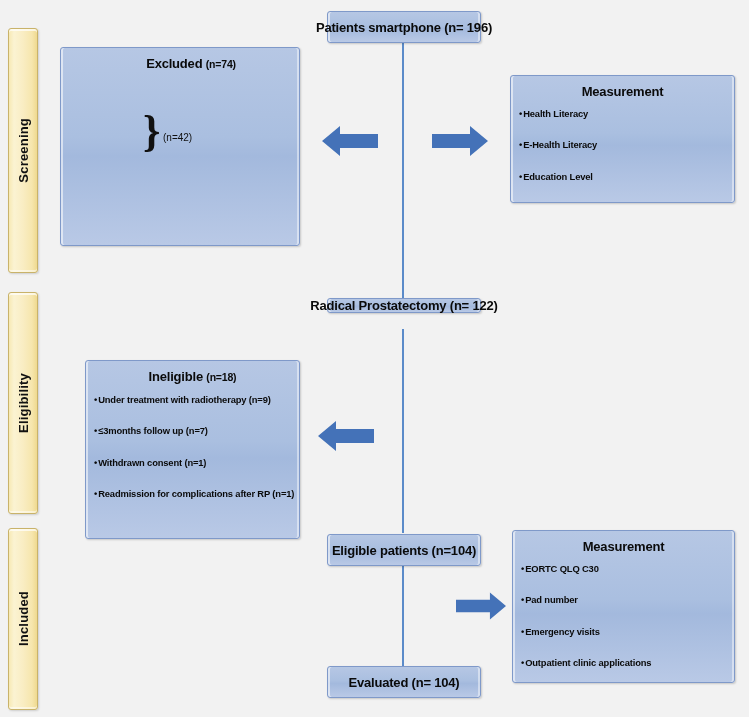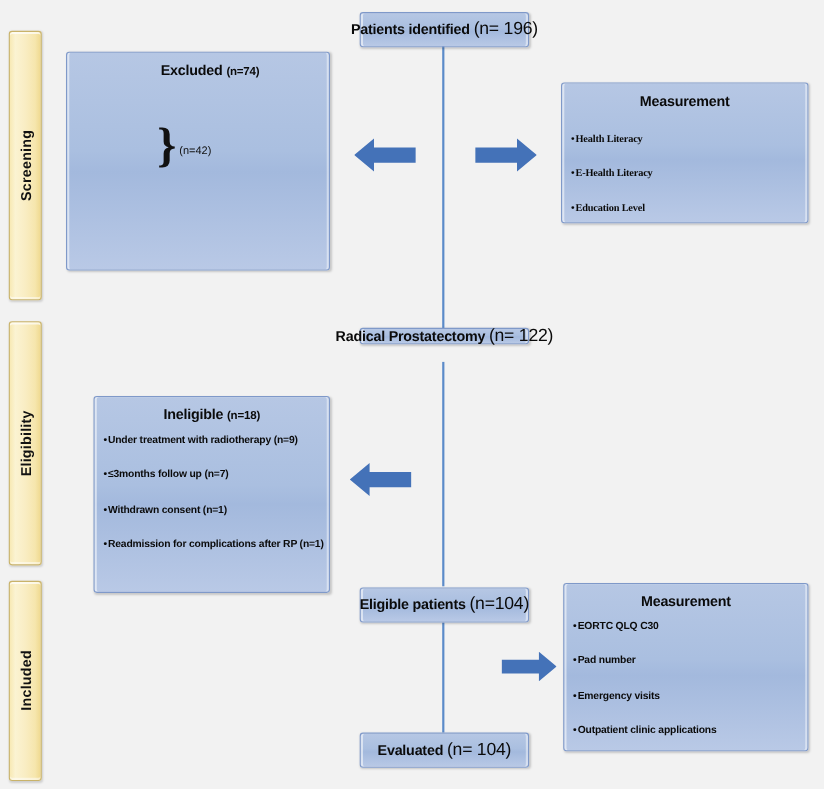--- a/index.html
+++ b/index.html
@@ -103,7 +103,7 @@
 
   <div class="box node" style="left:327px;top:11px;width:154px;height:32px;">
     <div class="title">
-      <span>Patients identified</span>
+      <span>Patients smartphone</span>
       <span class="n">(n= 196)</span>
     </div>
   </div>

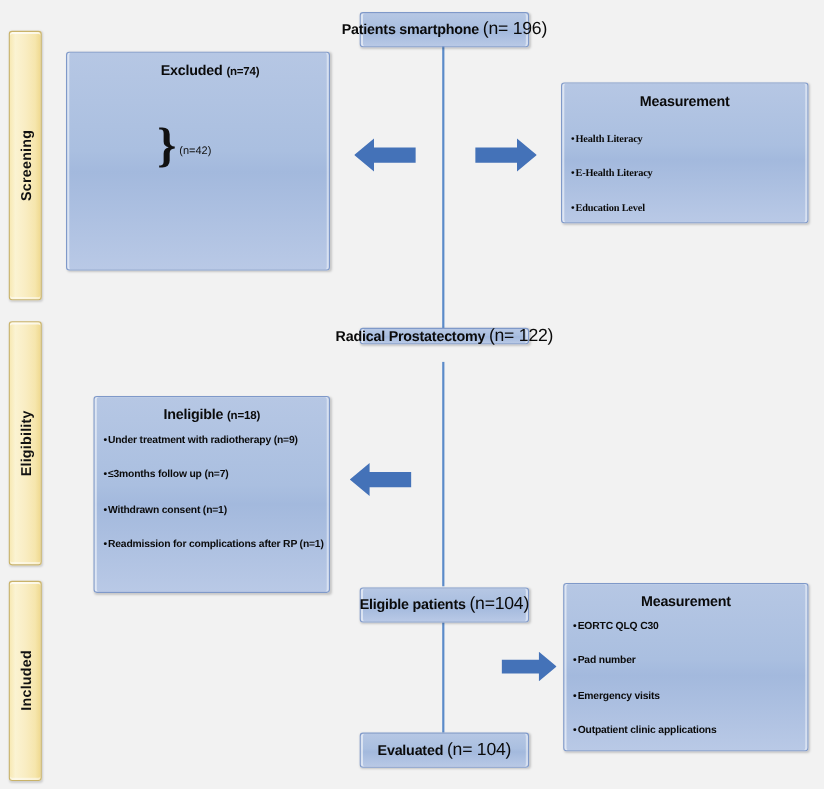--- a/index.html
+++ b/index.html
@@ -33,7 +33,7 @@
   
   .node{display:flex;align-items:center;justify-content:center;}
   .node .title{font-size:13px;}
-  .node .title .n{font-size:16px;font-weight:normal;}
+  .node .title .n{font-size:13px;font-weight:bold;}
 
   
   .panel{padding:6px 7px 4px 7px;}

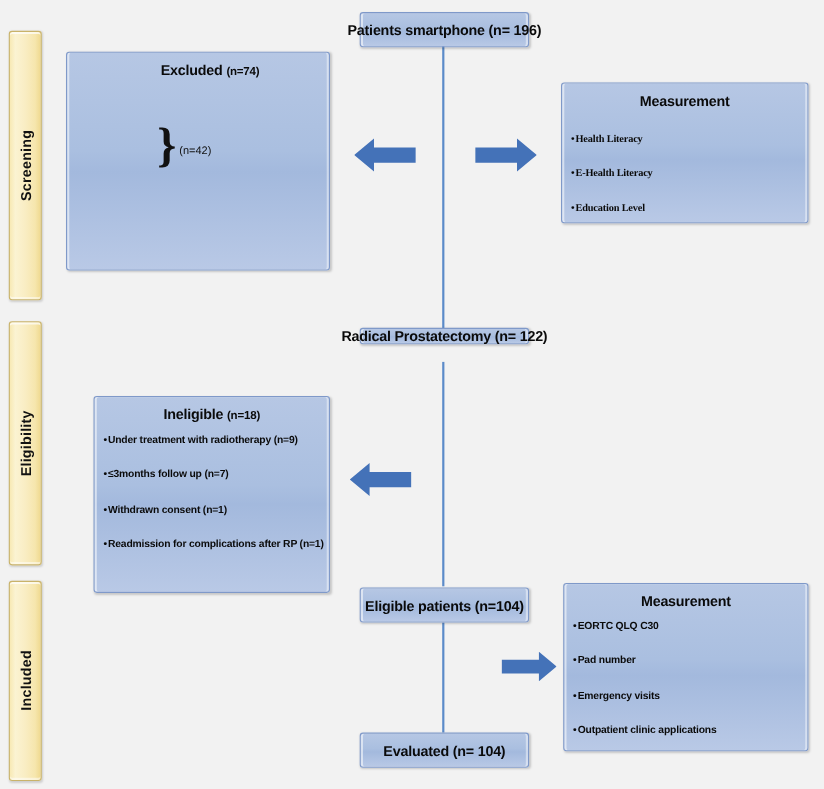--- a/index.html
+++ b/index.html
@@ -120,7 +120,7 @@
 
   <div class="box panel" style="left:510px;top:75px;width:225px;height:128px;">
     <div class="title">Measurement</div>
-    <ul class="bullets" style="margin-top:24px;font-family:Liberation Serif, serif;">
+    <ul class="bullets" style="margin-top:10px;">
       <li style="margin-bottom:22px;">Health Literacy</li>
       <li style="margin-bottom:22px;">E-Health Literacy</li>
       <li>Education Level</li>

